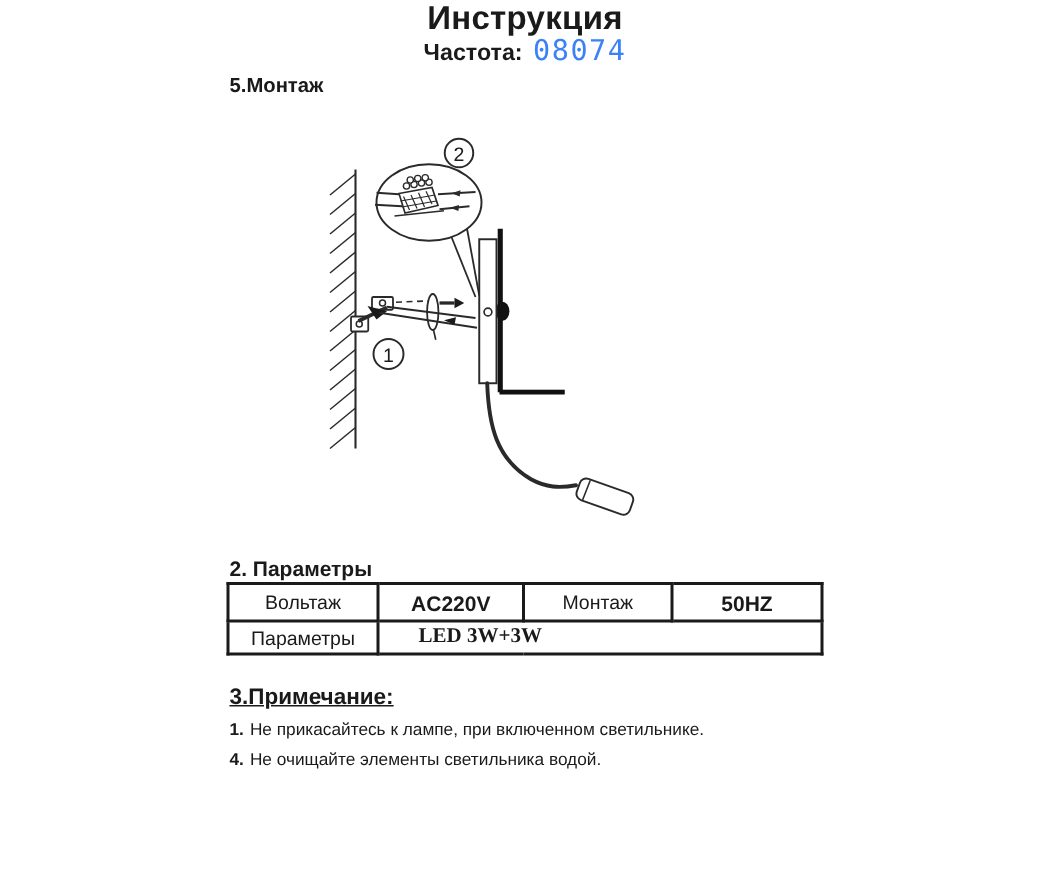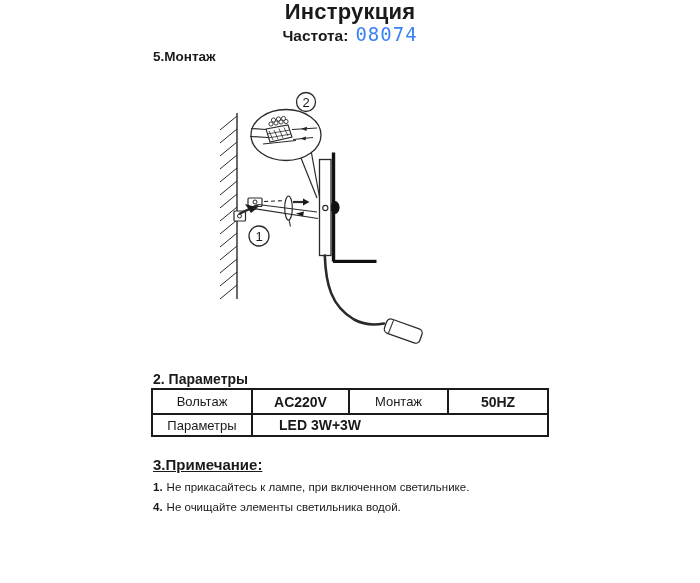--- a/index.html
+++ b/index.html
@@ -37,7 +37,7 @@
   table.params tr.r1 td{height:23px;}
   table.params tr.r2 td{height:20px;}
   table.params td.val{font-weight:bold;font-size:14px;}
-  table.params td.power-val{text-align:left;padding-left:26px;}
+  table.params td.power-val{text-align:left;padding-left:26px;font-family:Liberation Serif, serif;}
 
   .notes{top:480px;left:153px;width:440px;font-size:11.5px;line-height:15.5px;}
   .note{margin-bottom:4px;}

